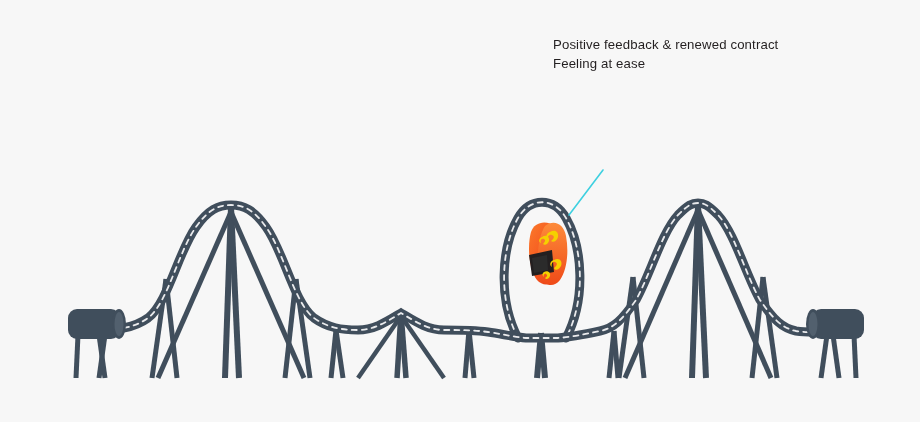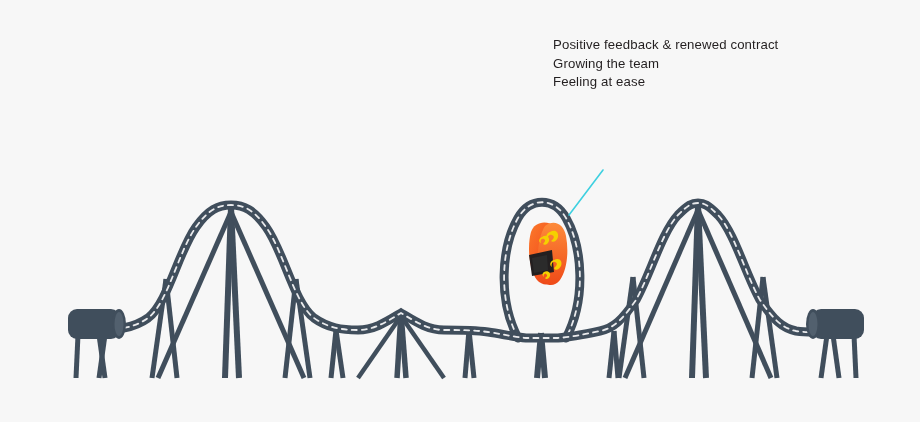--- a/index.html
+++ b/index.html
@@ -202,7 +202,6 @@
 
   <div id="annotation-block">
     <div class="annotation-line">Positive feedback &amp; renewed contract</div>
-    <div class="annotation-line">Growing the team</div>
     <div class="annotation-line">Feeling at ease</div>
   </div>
 

